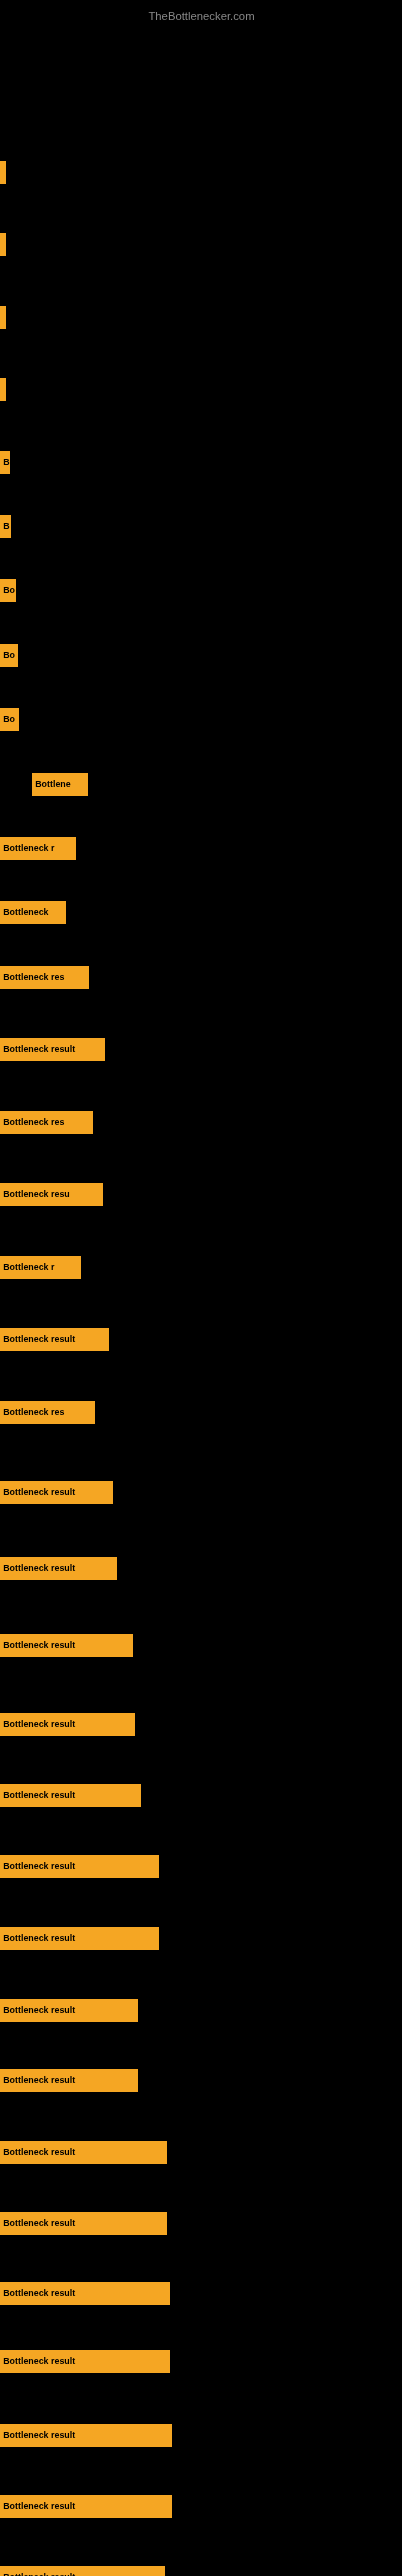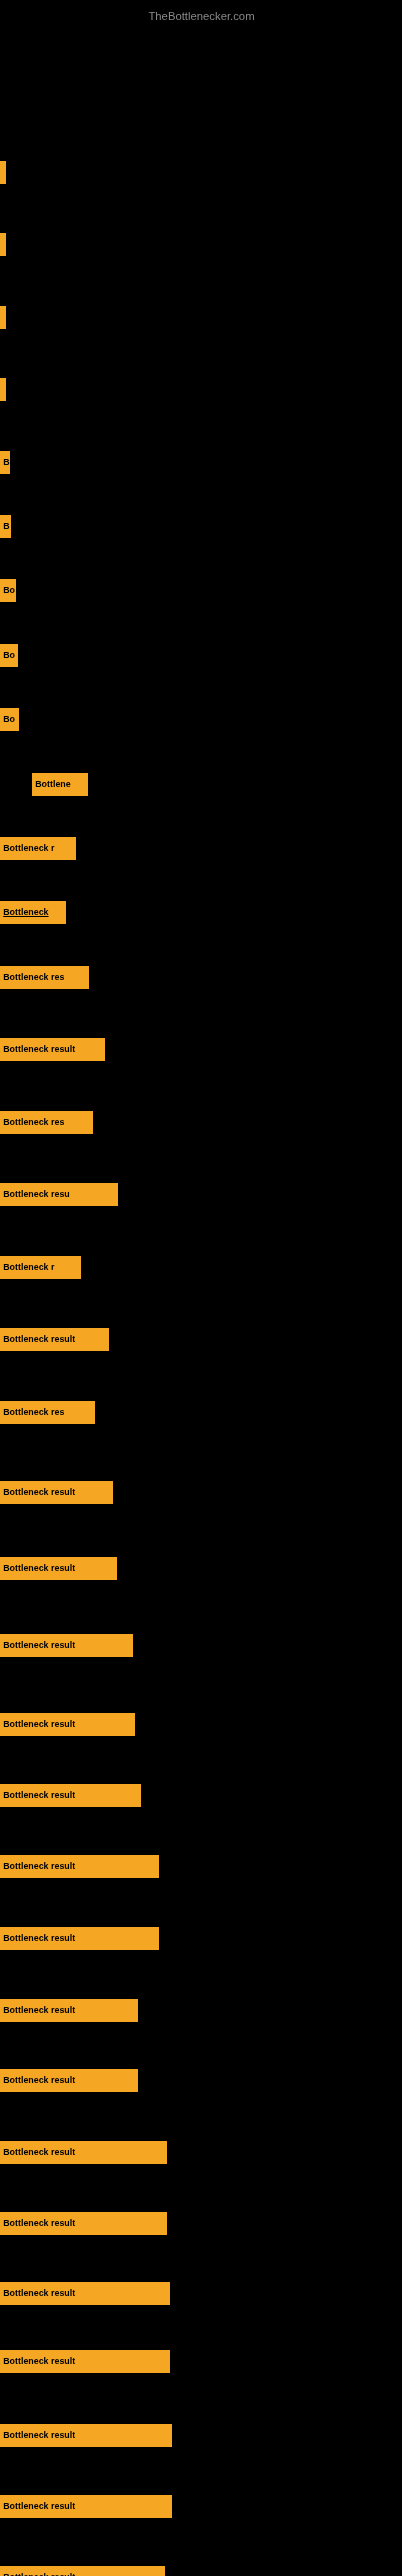--- a/index.html
+++ b/index.html
@@ -83,7 +83,7 @@
       <div class="bar" style="width: 76px; min-height: 22.5px;">Bottleneck r</div>
     </div>
     <div style="position: absolute; top: 869px; left: 0px; width: 100%;">
-      <div class="bar" style="width: 66px; min-height: 22.5px; text-decoration: underline;">Bottleneck</div>
+      <div class="bar" style="width: 66px; min-height: 22.5px;">Bottleneck</div>
     </div>
     <div style="position: absolute; top: 934px; left: 0px; width: 100%;">
       <div class="bar" style="width: 89px; min-height: 22.5px;">Bottleneck res</div>

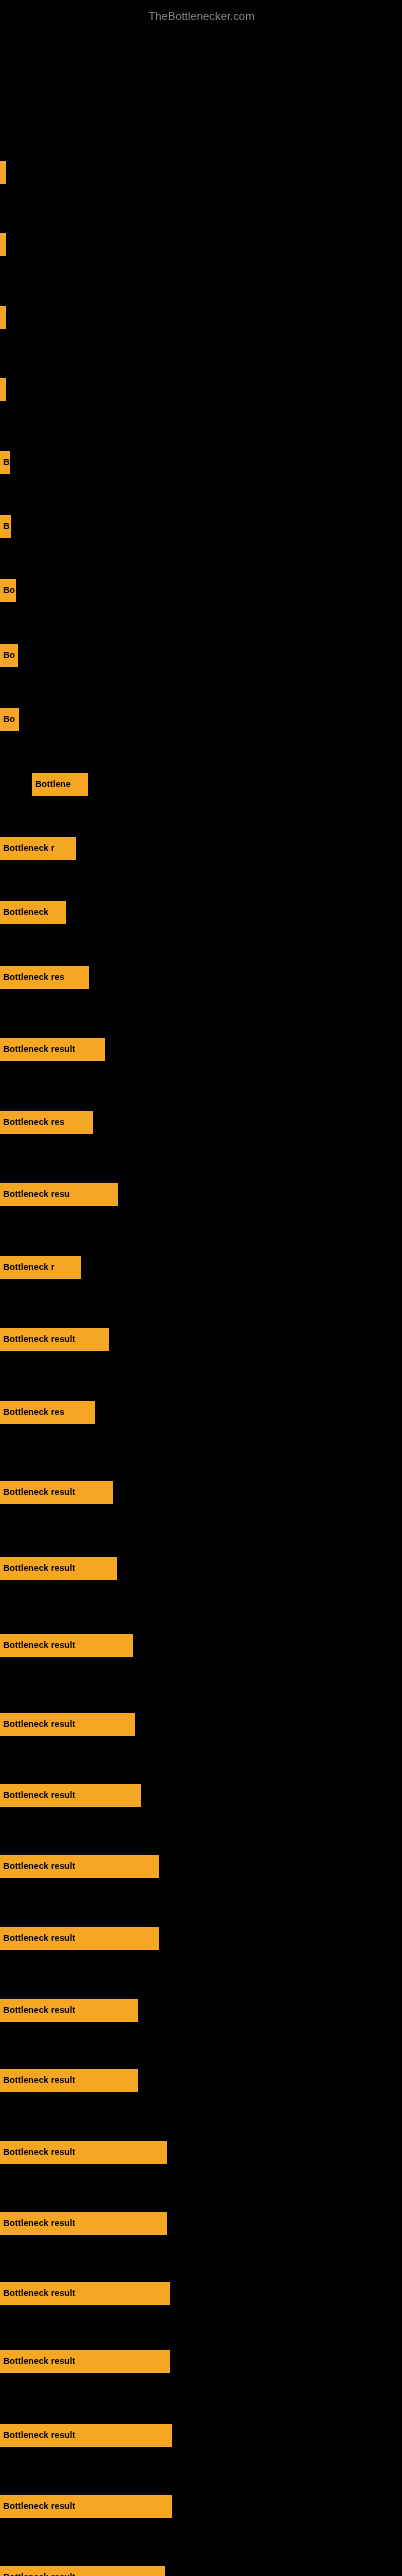--- a/index.html
+++ b/index.html
@@ -95,7 +95,7 @@
       <div class="bar" style="width: 93px; min-height: 22.5px;">Bottleneck res</div>
     </div>
     <div style="position: absolute; top: 1151px; left: 0px; width: 100%;">
-      <div class="bar" style="width: 118px; min-height: 22.5px;">Bottleneck resu</div>
+      <div class="bar" style="width: 103px; min-height: 22.5px;">Bottleneck resu</div>
     </div>
     <div style="position: absolute; top: 1224px; left: 0px; width: 100%;">
       <div class="bar" style="width: 81px; min-height: 22.5px;">Bottleneck r</div>

